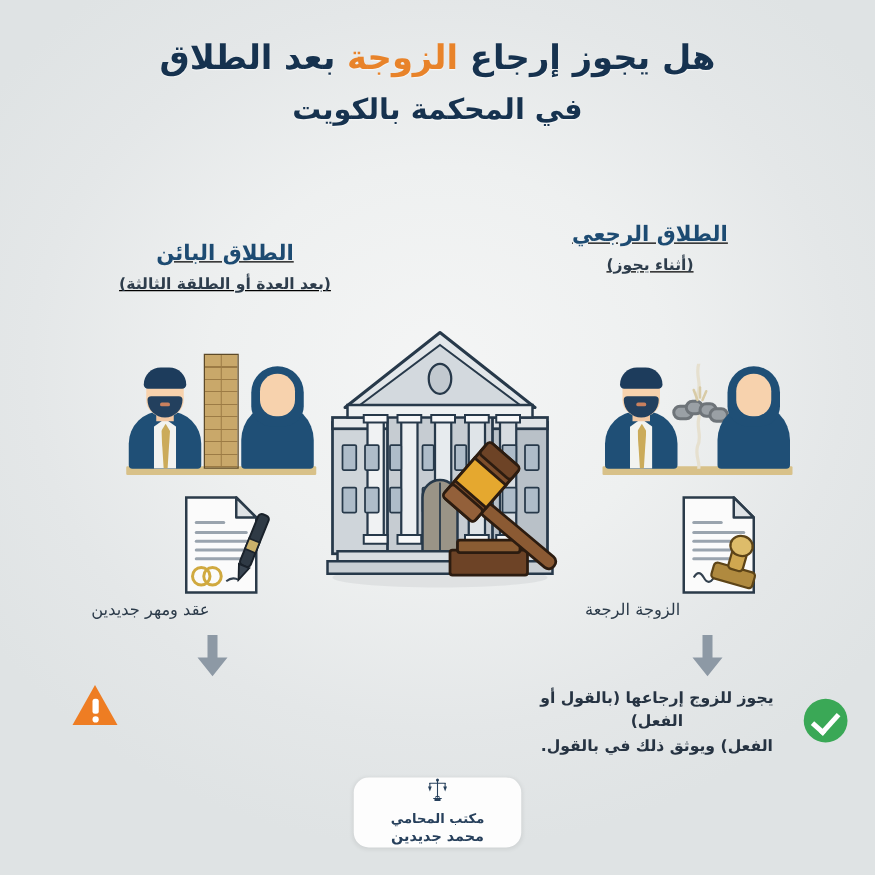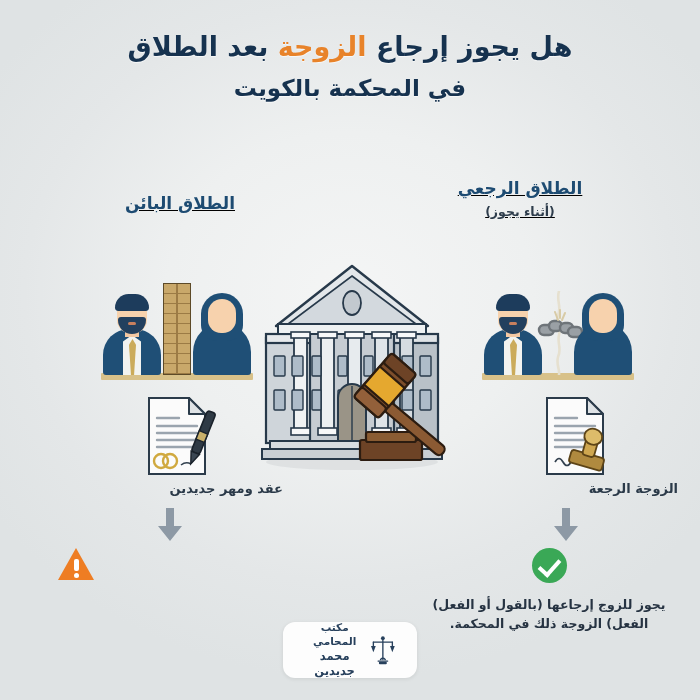--- a/index.html
+++ b/index.html
@@ -363,6 +363,7 @@
 
   <div class="col-head left">
     <div class="h-main">الطلاق البائن</div>
+    <div class="h-sub">(بعد العدة أو الطلقة الثالثة)</div>
   </div>
 
   <div class="col-head right">

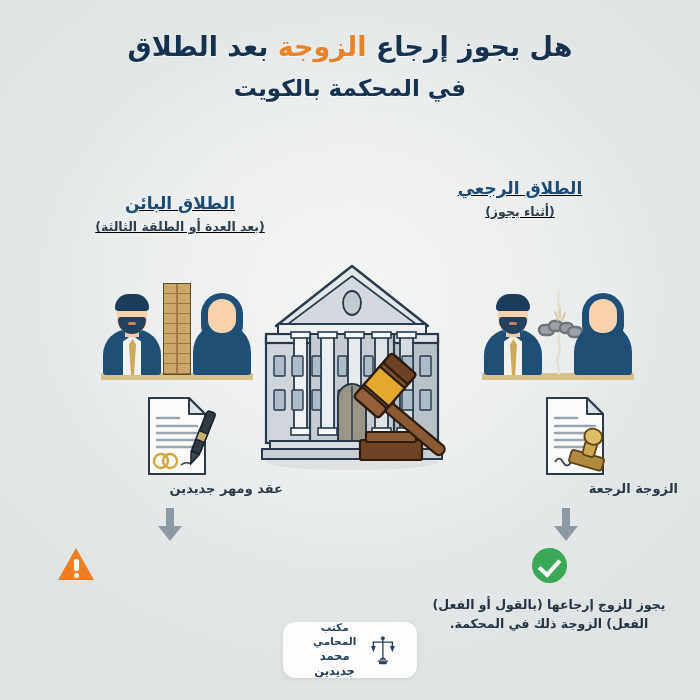--- a/index.html
+++ b/index.html
@@ -234,9 +234,9 @@
     position: absolute;
     top: 481px;
     width: 210px;
-    text-align: right;
+    text-align: left;
     font-size: 13px;
-    font-weight: 700;
+    font-weight: 400;
     color: #2b3a49;
   }
   .doc-cap.left  { left: 73px; }

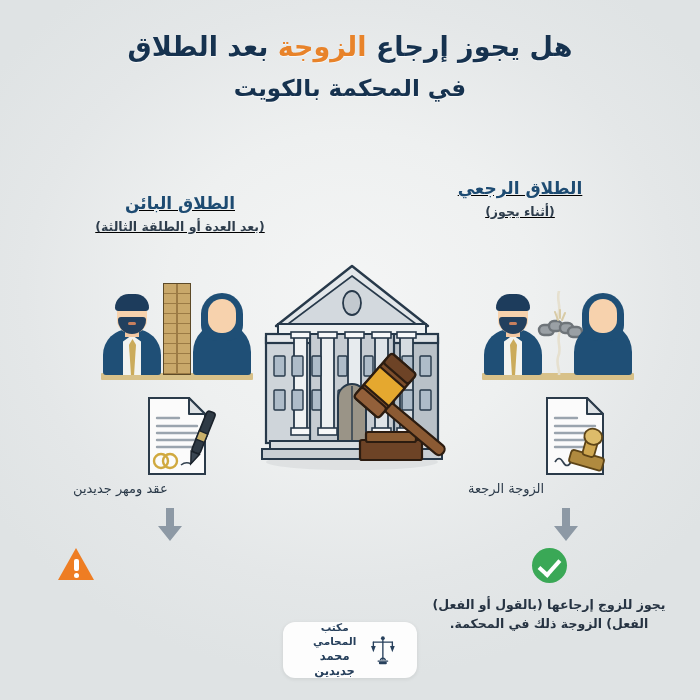--- a/index.html
+++ b/index.html
@@ -257,7 +257,6 @@
     display: flex;
     align-items: center;
     gap: 11px;
-    flex-direction: column;
   }
   .concl.left  { left: 58px;  width: 250px; flex-direction: row-reverse; }
   .concl.right { left: 420px; width: 258px; }

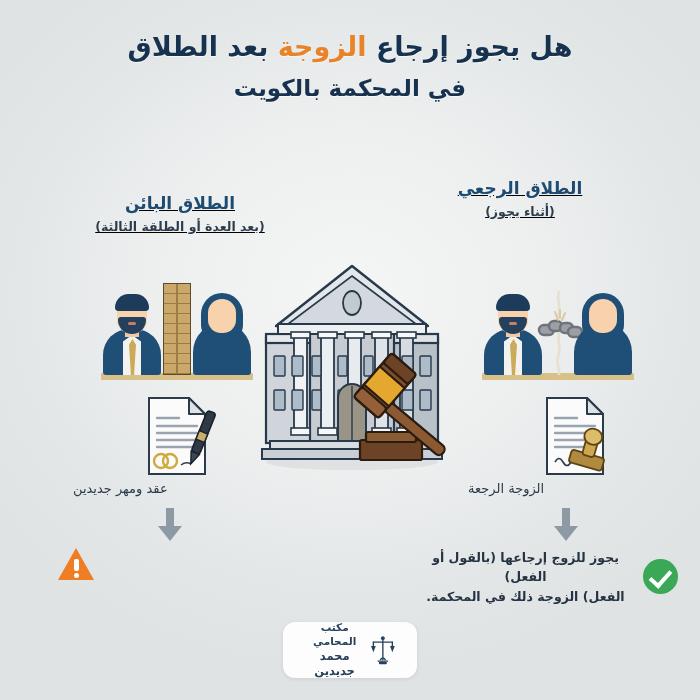--- a/index.html
+++ b/index.html
@@ -563,7 +563,7 @@
     </div>
     <div class="concl-text">
       <span>يجوز للزوج إرجاعها (بالقول أو الفعل)</span><br>
-      <span>الفعل) الزوجة ذلك في المحكمة.</span>
+      <span>الفعل) ويوثق ذلك في بالقول.</span>
     </div>
   </div>
 

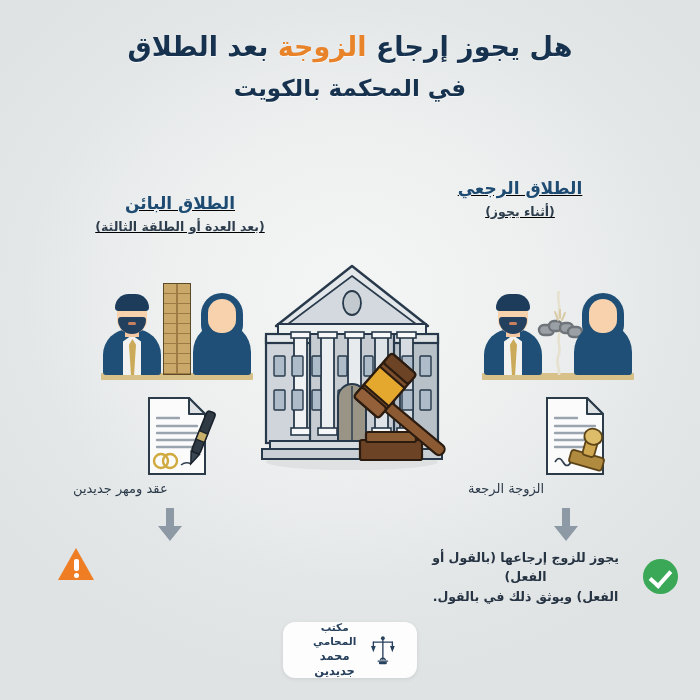--- a/index.html
+++ b/index.html
@@ -332,6 +332,7 @@
     gap: 7px;
     padding: 0 22px;
     box-sizing: border-box;
+    flex-direction: column;
   }
   .footer-text {
     text-align: center;

